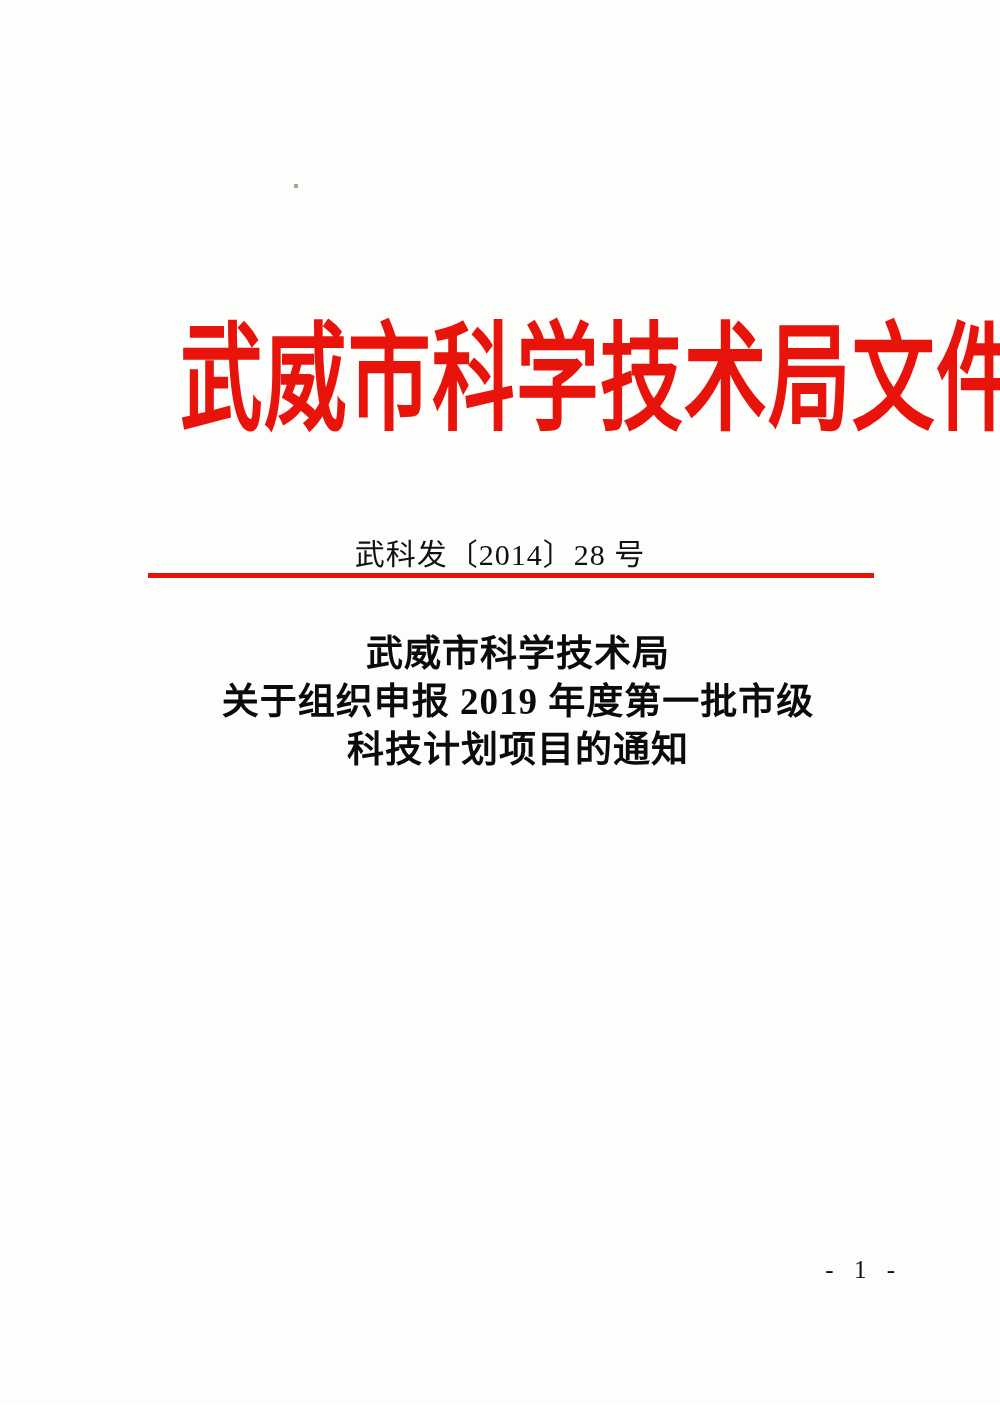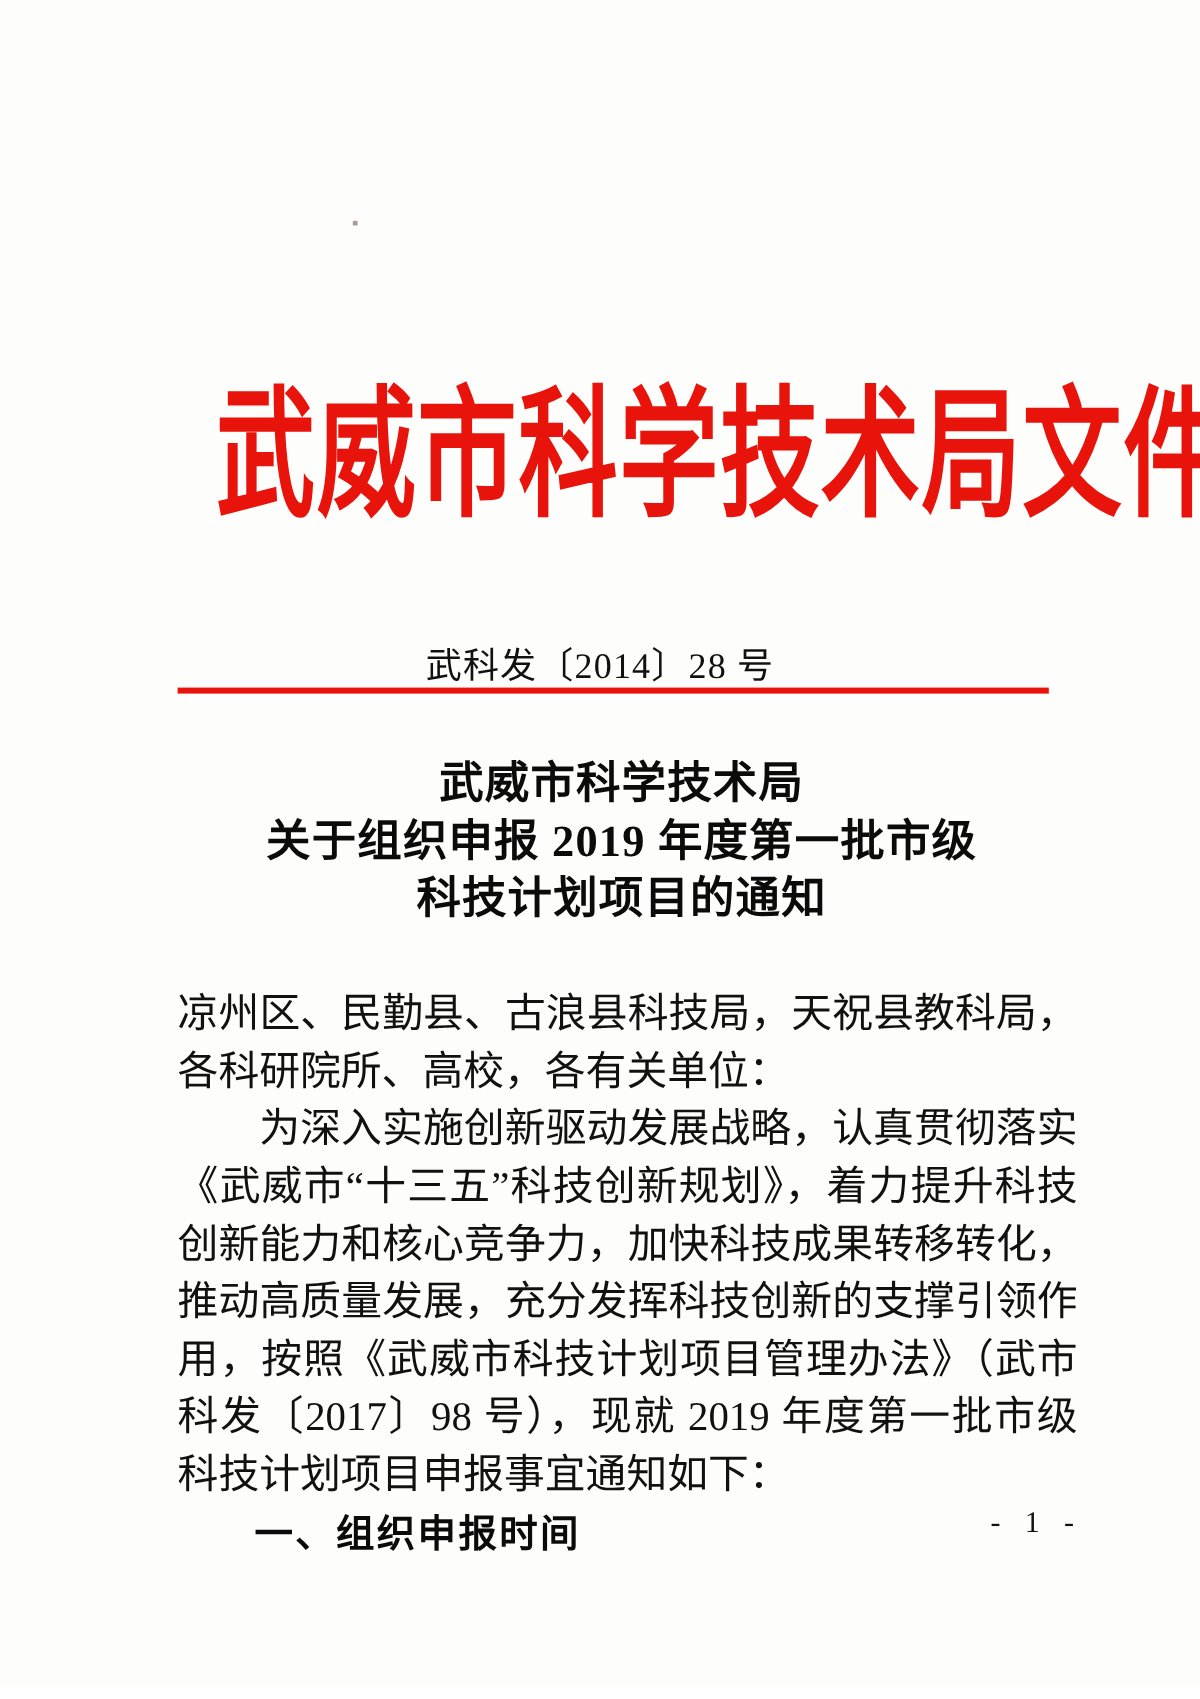--- a/index.html
+++ b/index.html
@@ -140,11 +140,6 @@
     <div class="title-line">科技计划项目的通知</div>
   </div>
 
-  <div class="body-block">
-    <p class="salutation">凉州区、民勤县、古浪县科技局，天祝县教科局，各科研院所、高校，各有关单位：</p>
-    <p class="para-indent">为深入实施创新驱动发展战略，认真贯彻落实《武威市“十三五”科技创新规划》，着力提升科技创新能力和核心竞争力，加快科技成果转移转化，推动高质量发展，充分发挥科技创新的支撑引领作用，按照《武威市科技计划项目管理办法》（武市科发〔2017〕98 号），现就 2019 年度第一批市级科技计划项目申报事宜通知如下：</p>
-    <p class="section-heading">一、组织申报时间</p>
-  </div>
 
   <div class="page-number">- 1 -</div>
 

